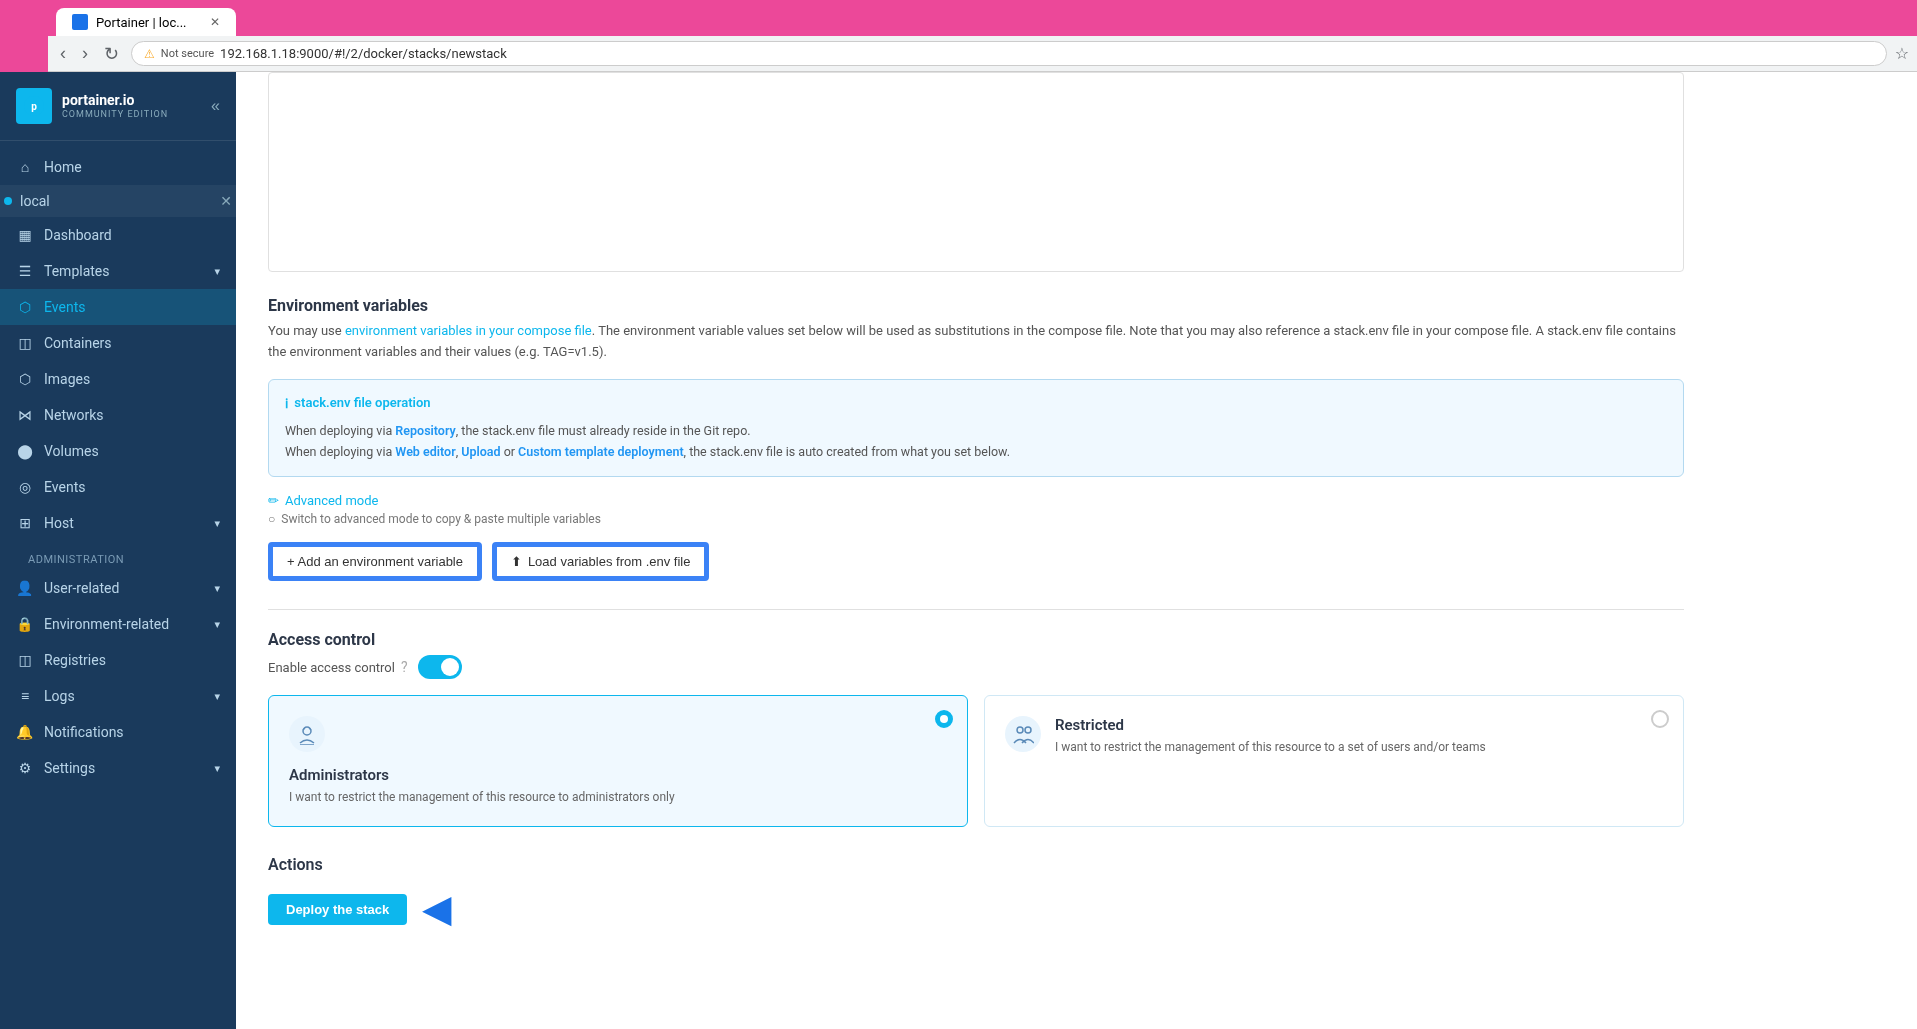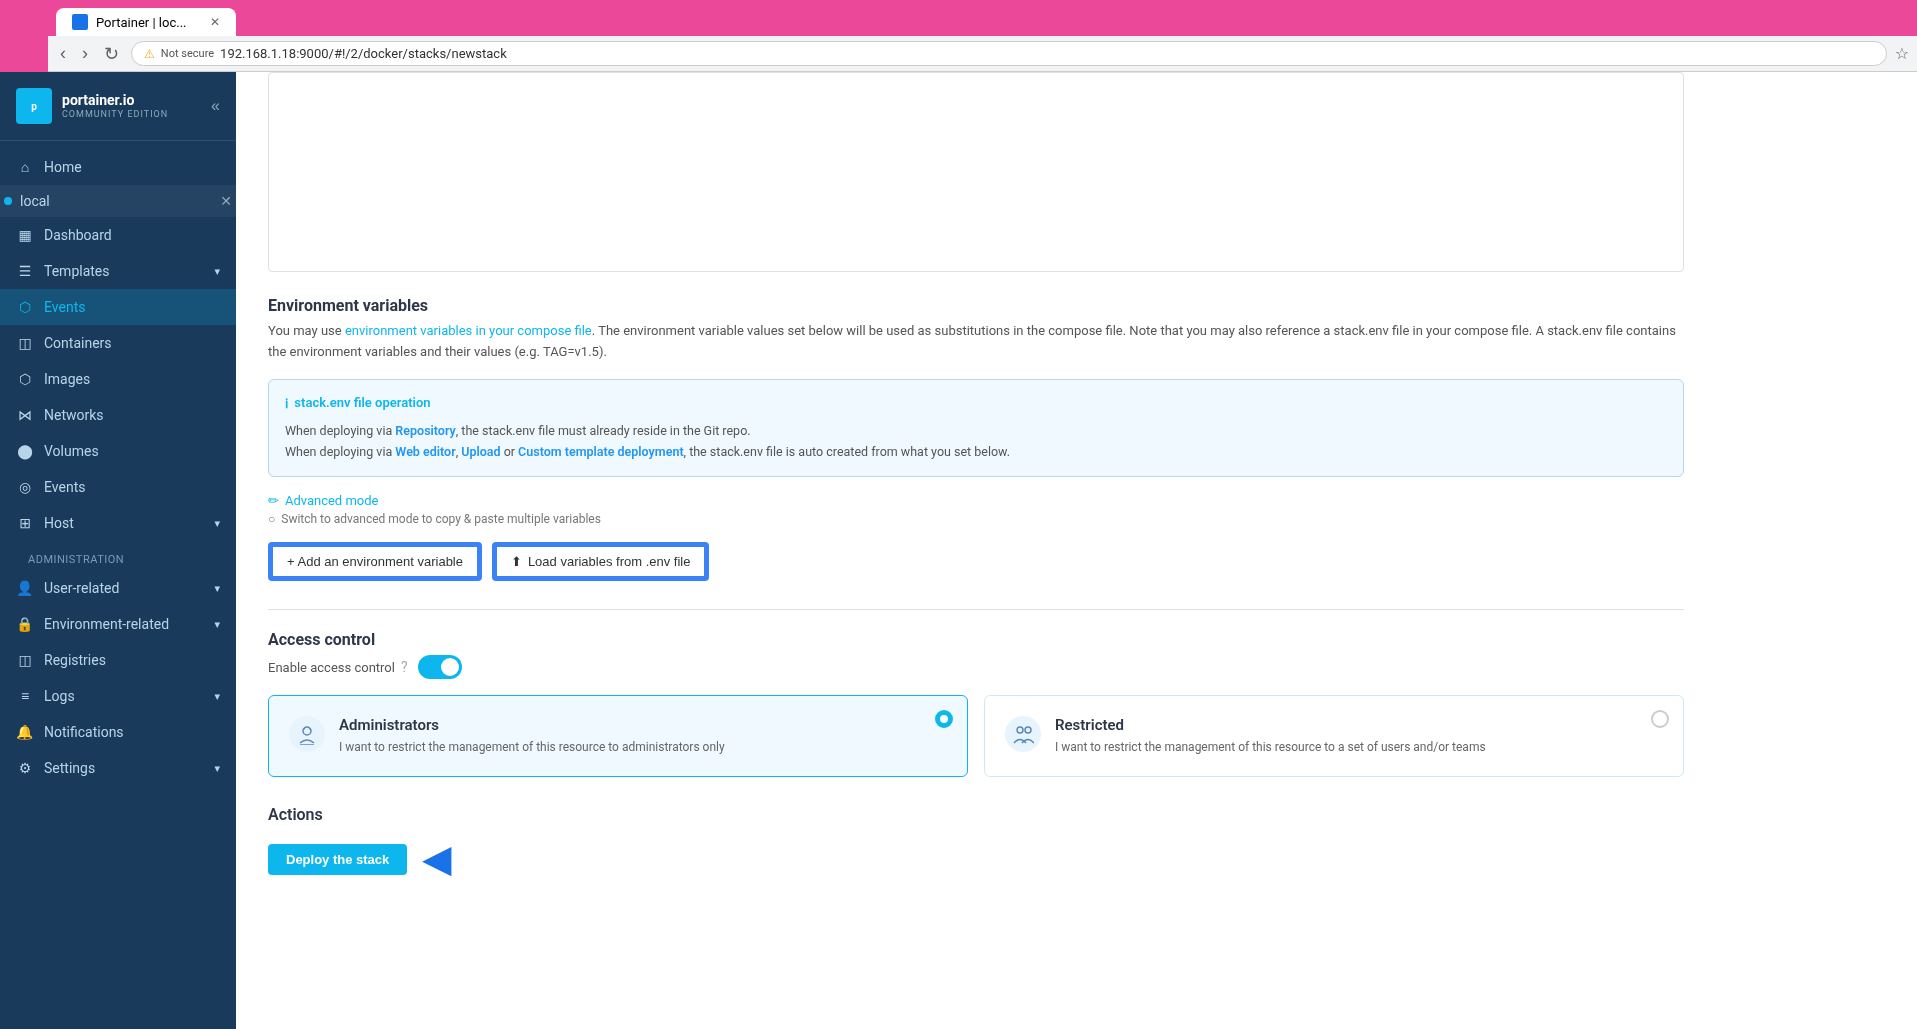--- a/index.html
+++ b/index.html
@@ -82,7 +82,7 @@
     
     .access-cards { display: grid; grid-template-columns: 1fr 1fr; gap: 16px; margin-bottom: 28px; }
     .access-card { border: 1px solid #d0e8f5; border-radius: 6px; padding: 20px; display: flex; align-items: flex-start; gap: 14px; cursor: pointer; background: #fff; position: relative; }
-    .access-card.selected { border-color: #0db7ed; background: #f0f9ff; }
+    .access-card.selected { border-color: #0db7ed; background: #f0f9ff; flex-direction: column; }
     .access-card-icon { width: 36px; height: 36px; border-radius: 50%; background: #e8f4fd; display: flex; align-items: center; justify-content: center; color: #5a8ab8; font-size: 18px; flex-shrink: 0; }
     .access-card-content { flex: 1; }
     .access-card-title { font-size: 15px; font-weight: 600; color: #2d3748; margin-bottom: 4px; }

